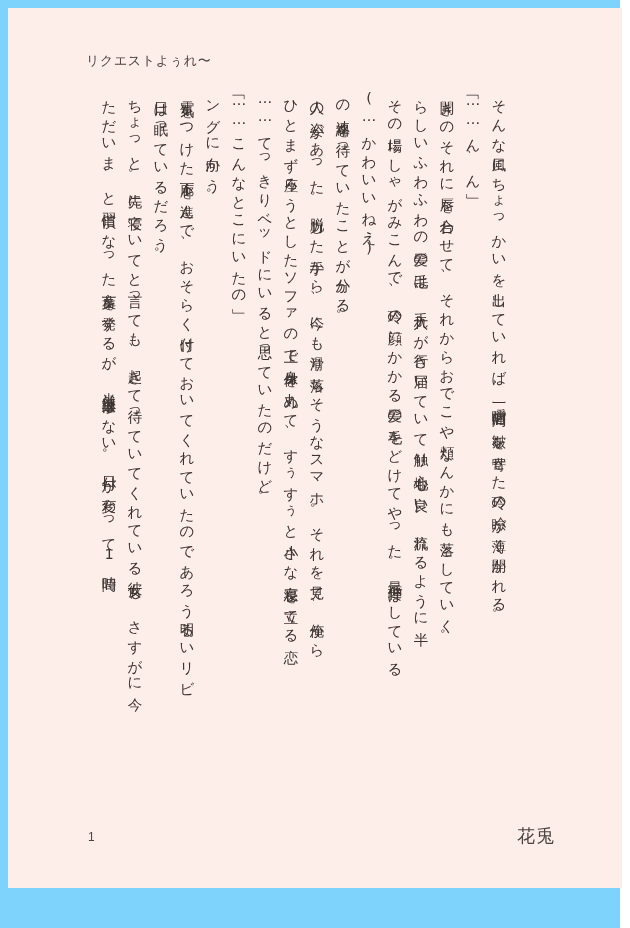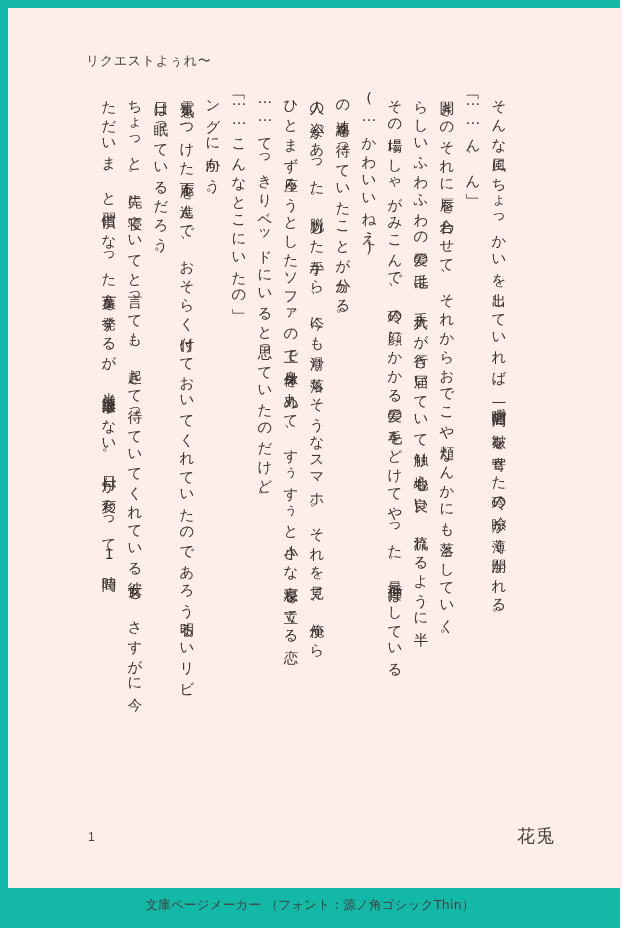--- a/index.html
+++ b/index.html
@@ -16,7 +16,7 @@
     position: relative;
     width: 620px;
     height: 928px;
-    background: #14b8a6;
+    background: #7dd3fc;
     box-sizing: border-box;
   }
 

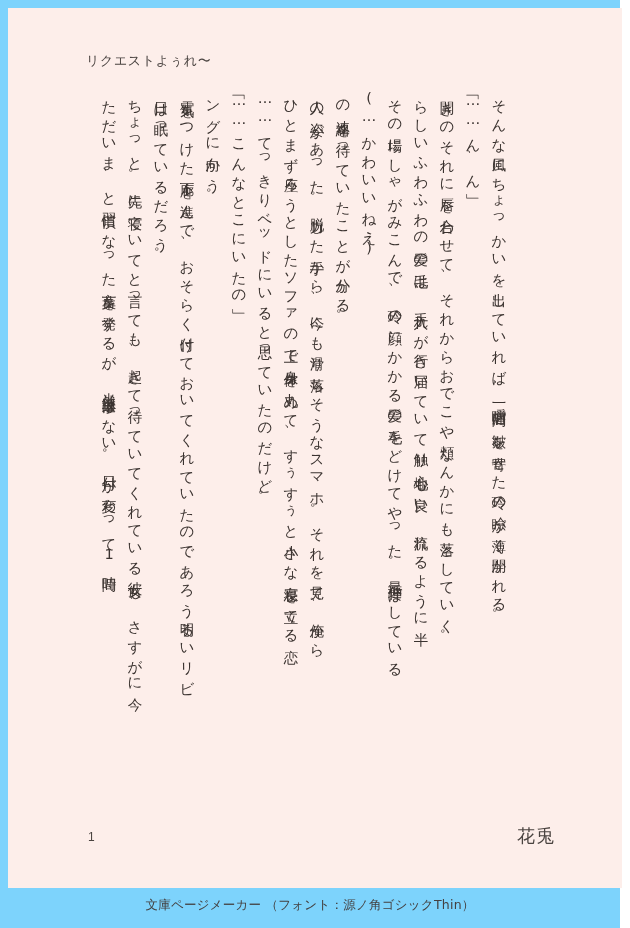--- a/index.html
+++ b/index.html
@@ -140,7 +140,6 @@
 
   </div>
 
-  <div id="caption">文庫ページメーカー （フォント：源ノ角ゴシックThin）</div>
 
 </div>
 

